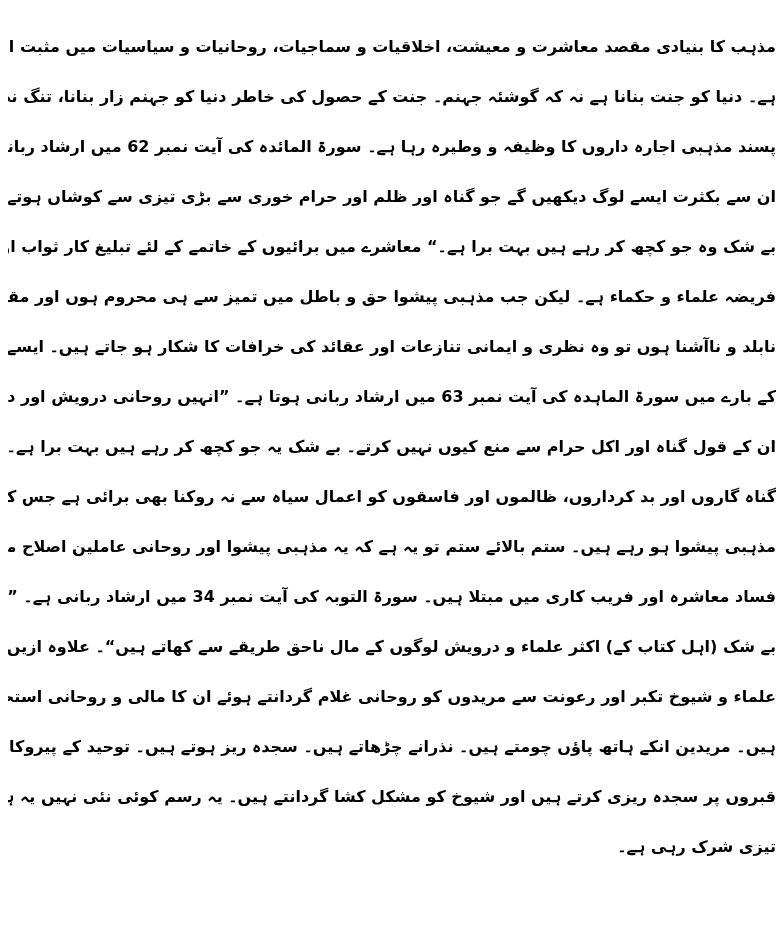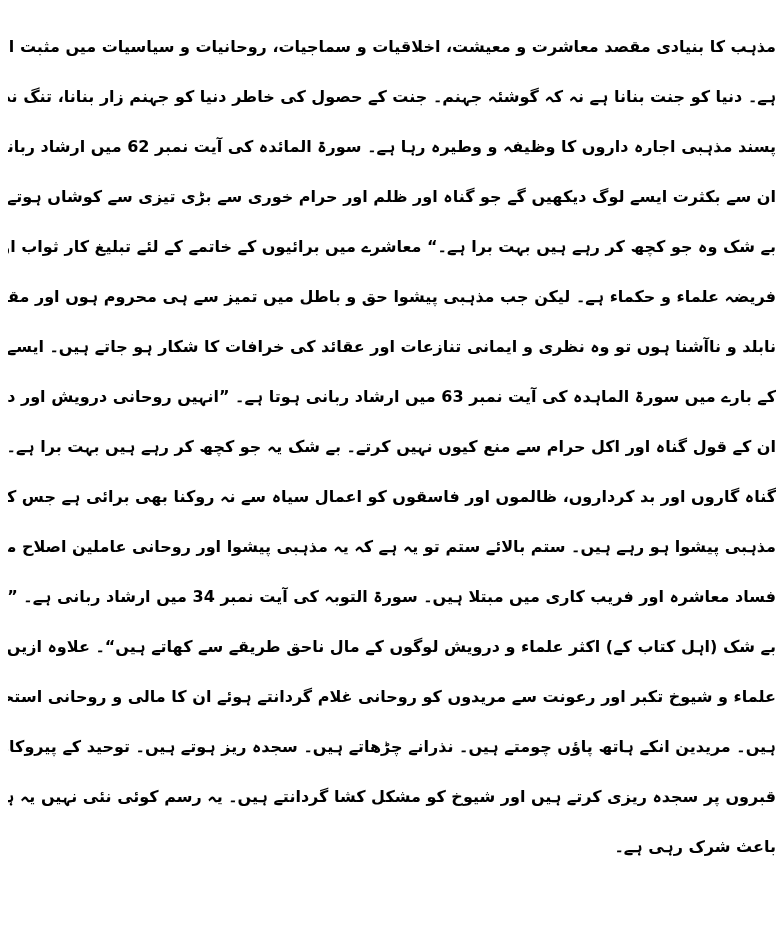--- a/index.html
+++ b/index.html
@@ -60,7 +60,7 @@
   <div class="text-line">علماء و شیوخ تکبر اور رعونت سے مریدوں کو روحانی غلام گردانتے ہوئے ان کا مالی و روحانی استحصال کرتے</div>
   <div class="text-line">ہیں۔ مریدین انکے ہاتھ پاؤں چومتے ہیں۔ نذرانے چڑھاتے ہیں۔ سجدہ ریز ہوتے ہیں۔ توحید کے پیروکار</div>
   <div class="text-line">قبروں پر سجدہ ریزی کرتے ہیں اور شیوخ کو مشکل کشا گردانتے ہیں۔ یہ رسم کوئی نئی نہیں یہ ہر دور میں</div>
-  <div class="text-line last">باعث شرک رہی ہے۔</div>
+  <div class="text-line last">تیزی شرک رہی ہے۔</div>
 </div>
 
 </body></html>

